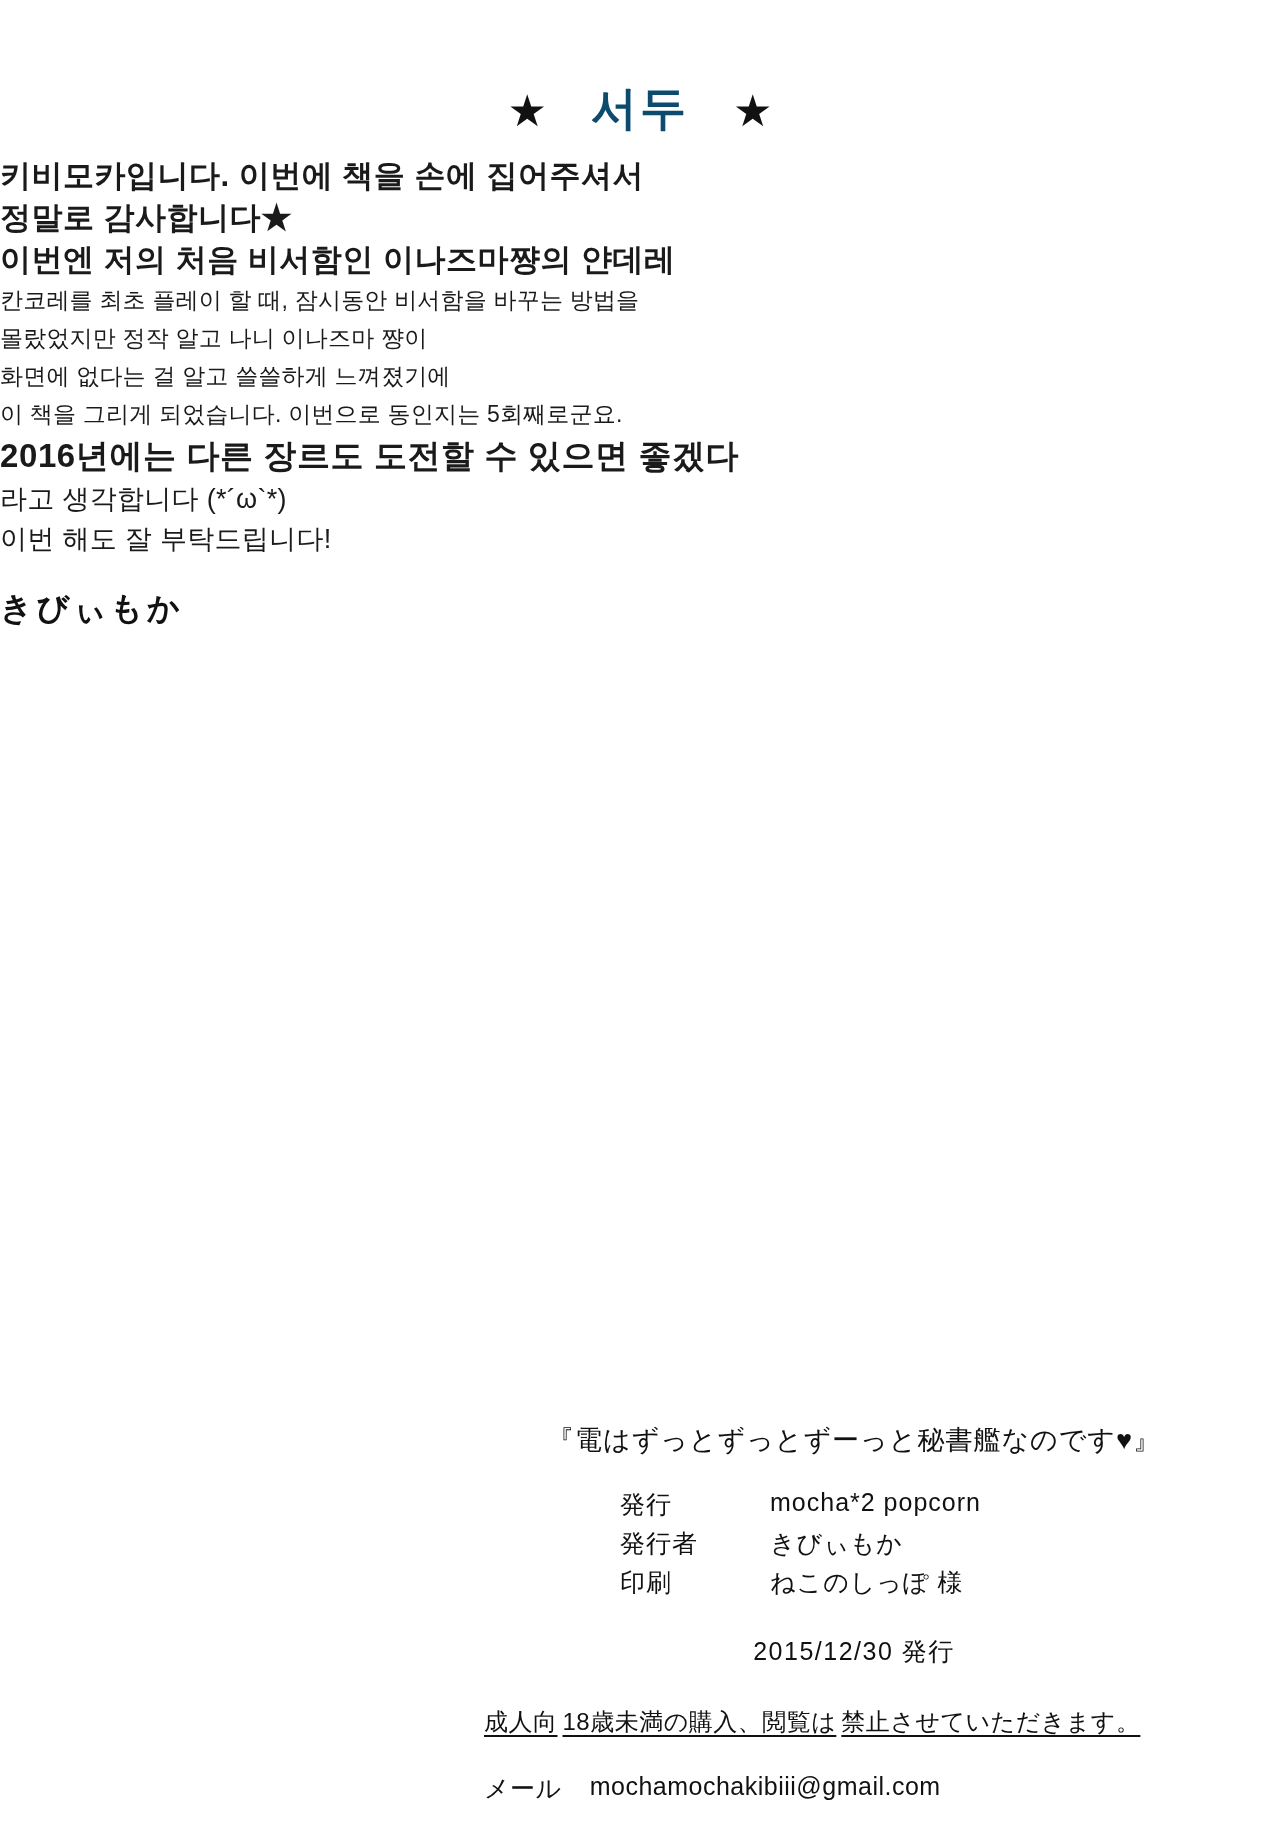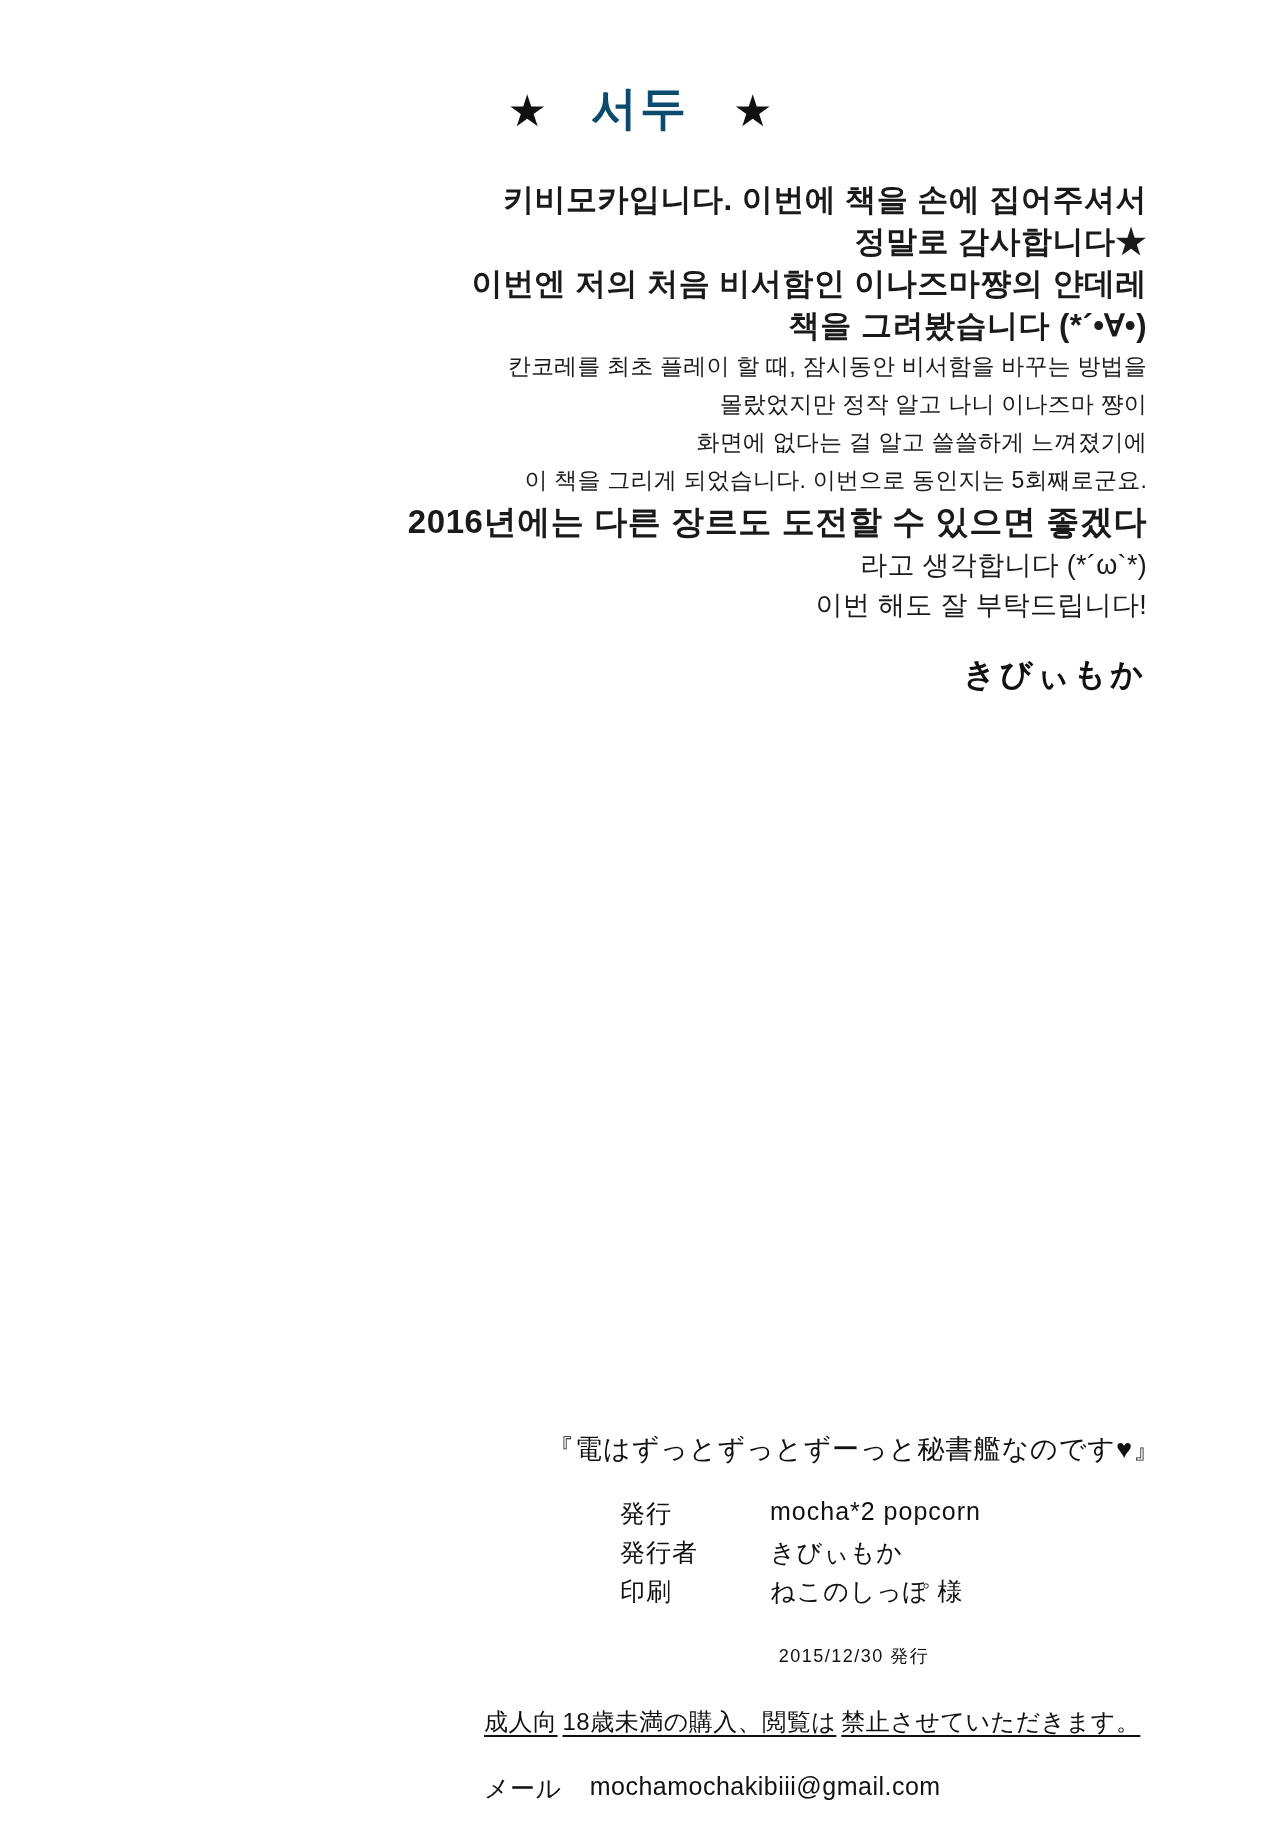--- a/index.html
+++ b/index.html
@@ -48,8 +48,7 @@
     top: 155px;
     left: 0;
     width: 1147px;
-    text-align: right;
-    margin-top: 24px;
+    text-align: left;
   }
   .intro-line {
     display: block;

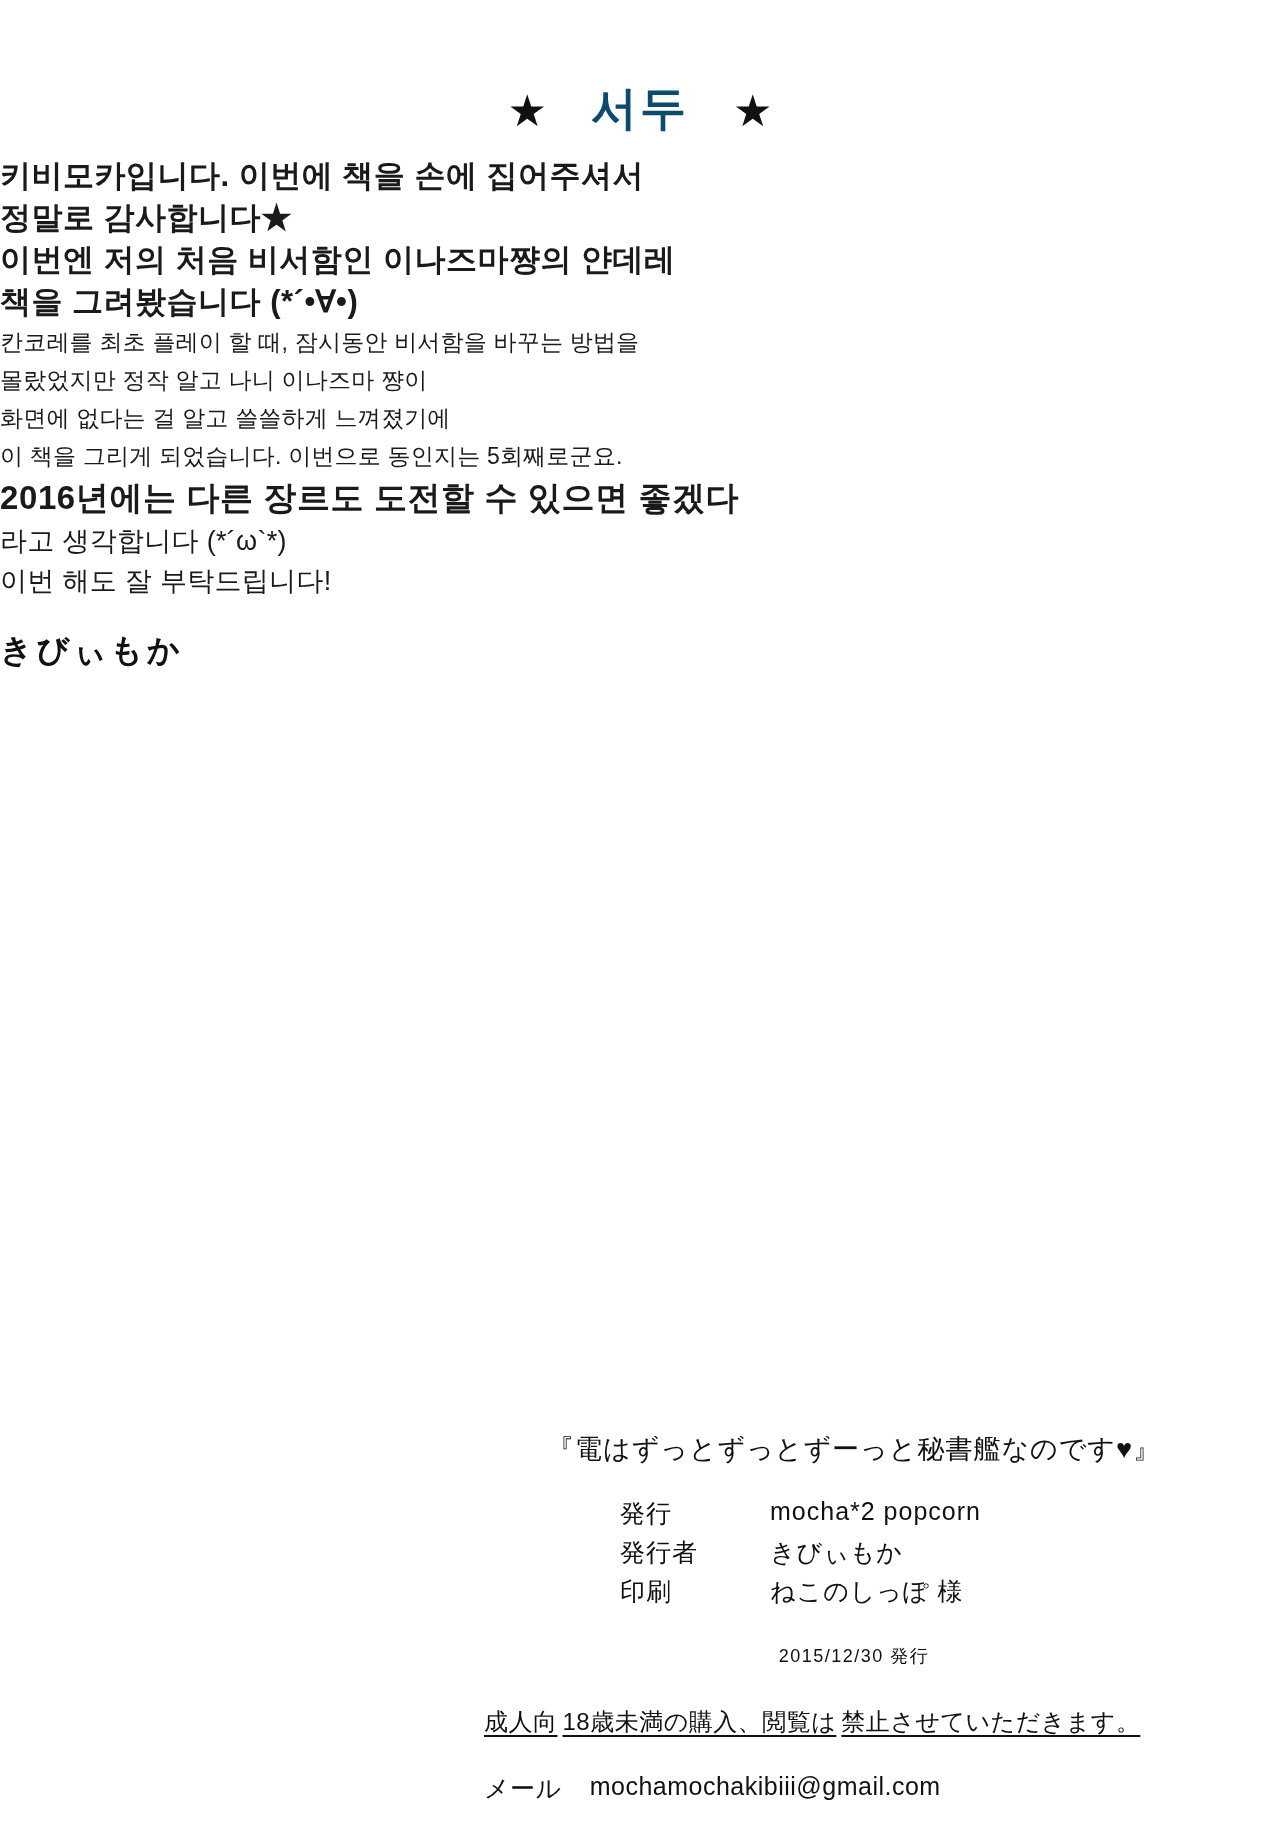--- a/index.html
+++ b/index.html
@@ -165,7 +165,6 @@
   <span class="intro-line l-big">키비모카입니다. 이번에 책을 손에 집어주셔서</span>
   <span class="intro-line l-big">정말로 감사합니다★</span>
   <span class="intro-line l-big">이번엔 저의 처음 비서함인 이나즈마쨩의 얀데레</span>
-  <span class="intro-line l-big">책을 그려봤습니다 (*´•∀•)</span>
   <span class="intro-line l-small">칸코레를 최초 플레이 할 때, 잠시동안 비서함을 바꾸는 방법을</span>
   <span class="intro-line l-small">몰랐었지만 정작 알고 나니 이나즈마 쨩이</span>
   <span class="intro-line l-small">화면에 없다는 걸 알고 쓸쓸하게 느껴졌기에</span>

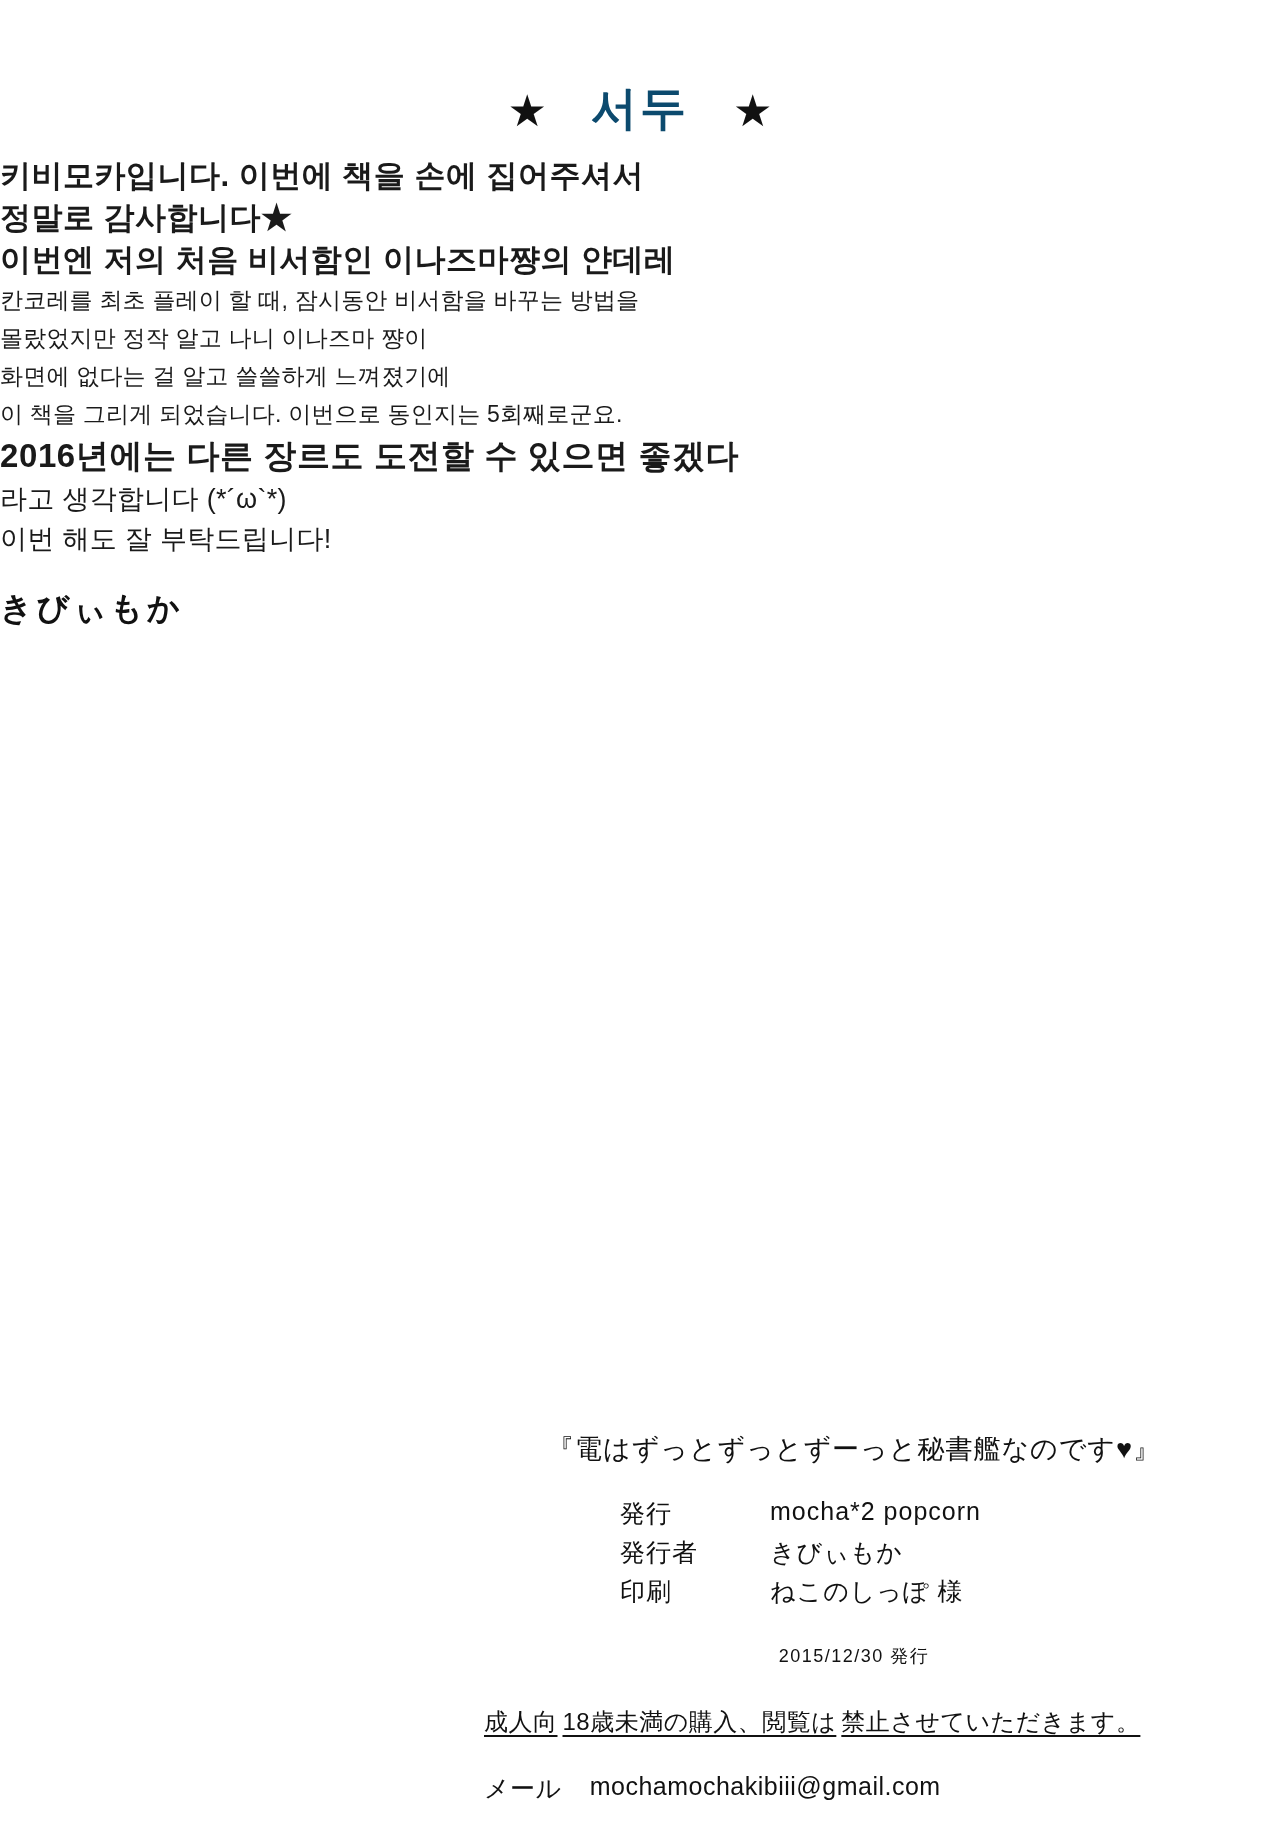--- a/index.html
+++ b/index.html
@@ -125,7 +125,7 @@
     text-align: left;
   }
   .pubdate {
-    font-size: 18px;
+    font-size: 25px;
     letter-spacing: 1.5px;
     margin-bottom: 38px;
     color: #111;

